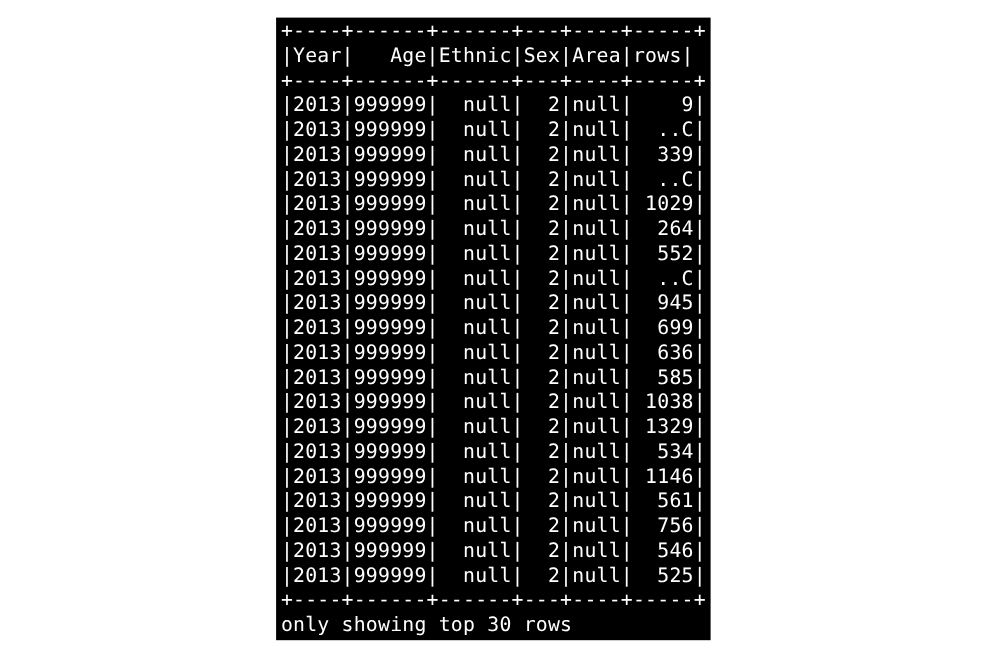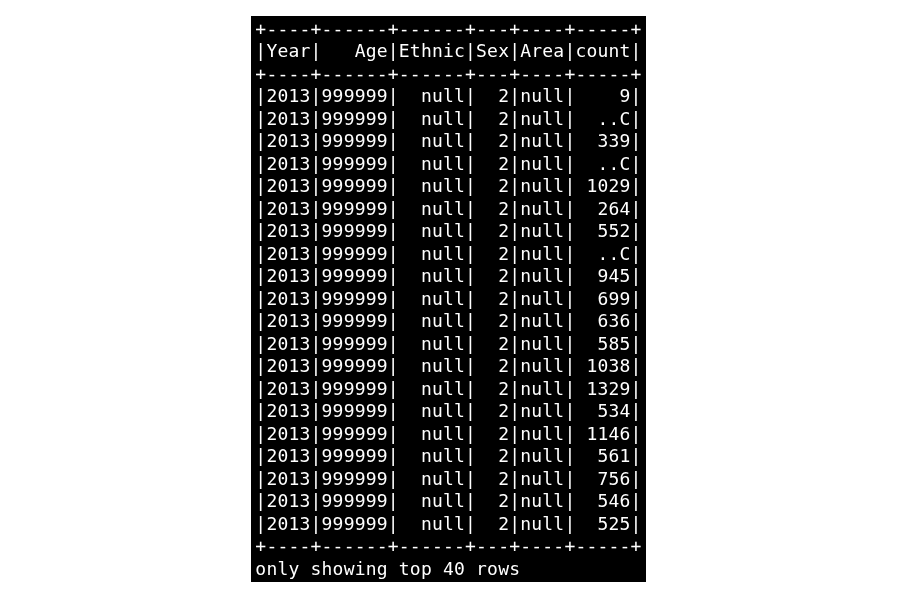--- a/index.html
+++ b/index.html
@@ -26,7 +26,7 @@
 <body>
 
 <pre class="terminal"><span>+----+------+------+---+----+-----+</span>
-<span>|Year|   Age|Ethnic|Sex|Area|count|</span>
+<span>|Year|   Age|Ethnic|Sex|Area|rows|</span>
 <span>+----+------+------+---+----+-----+</span>
 <span>|2013|999999|  null|  2|null|    9|
 |2013|999999|  null|  2|null|  ..C|

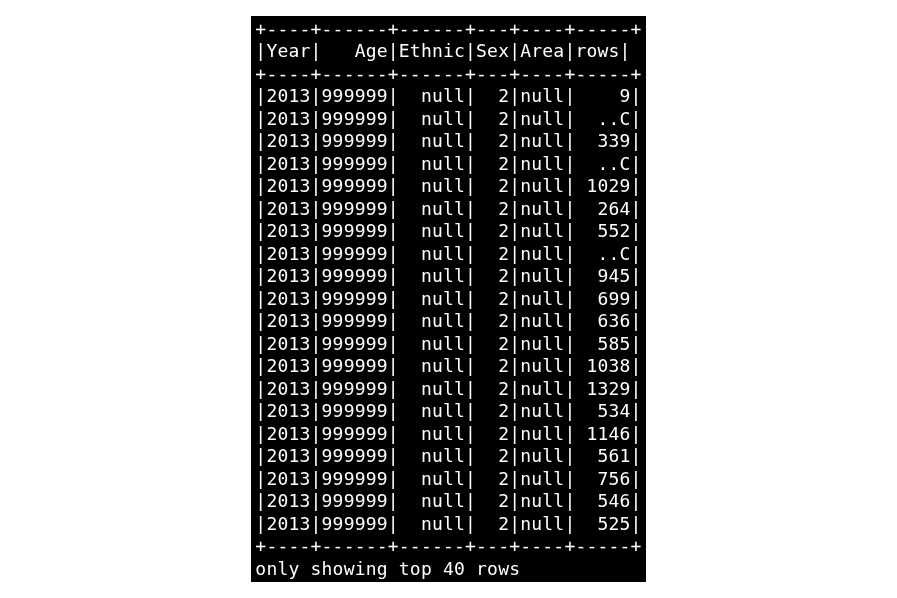--- a/index.html
+++ b/index.html
@@ -49,6 +49,6 @@
 |2013|999999|  null|  2|null|  546|
 |2013|999999|  null|  2|null|  525|</span>
 <span>+----+------+------+---+----+-----+</span>
-<span>only showing top 40 rows</span></pre>
+<span>only showing top 30 rows</span></pre>
 
 </body></html>

